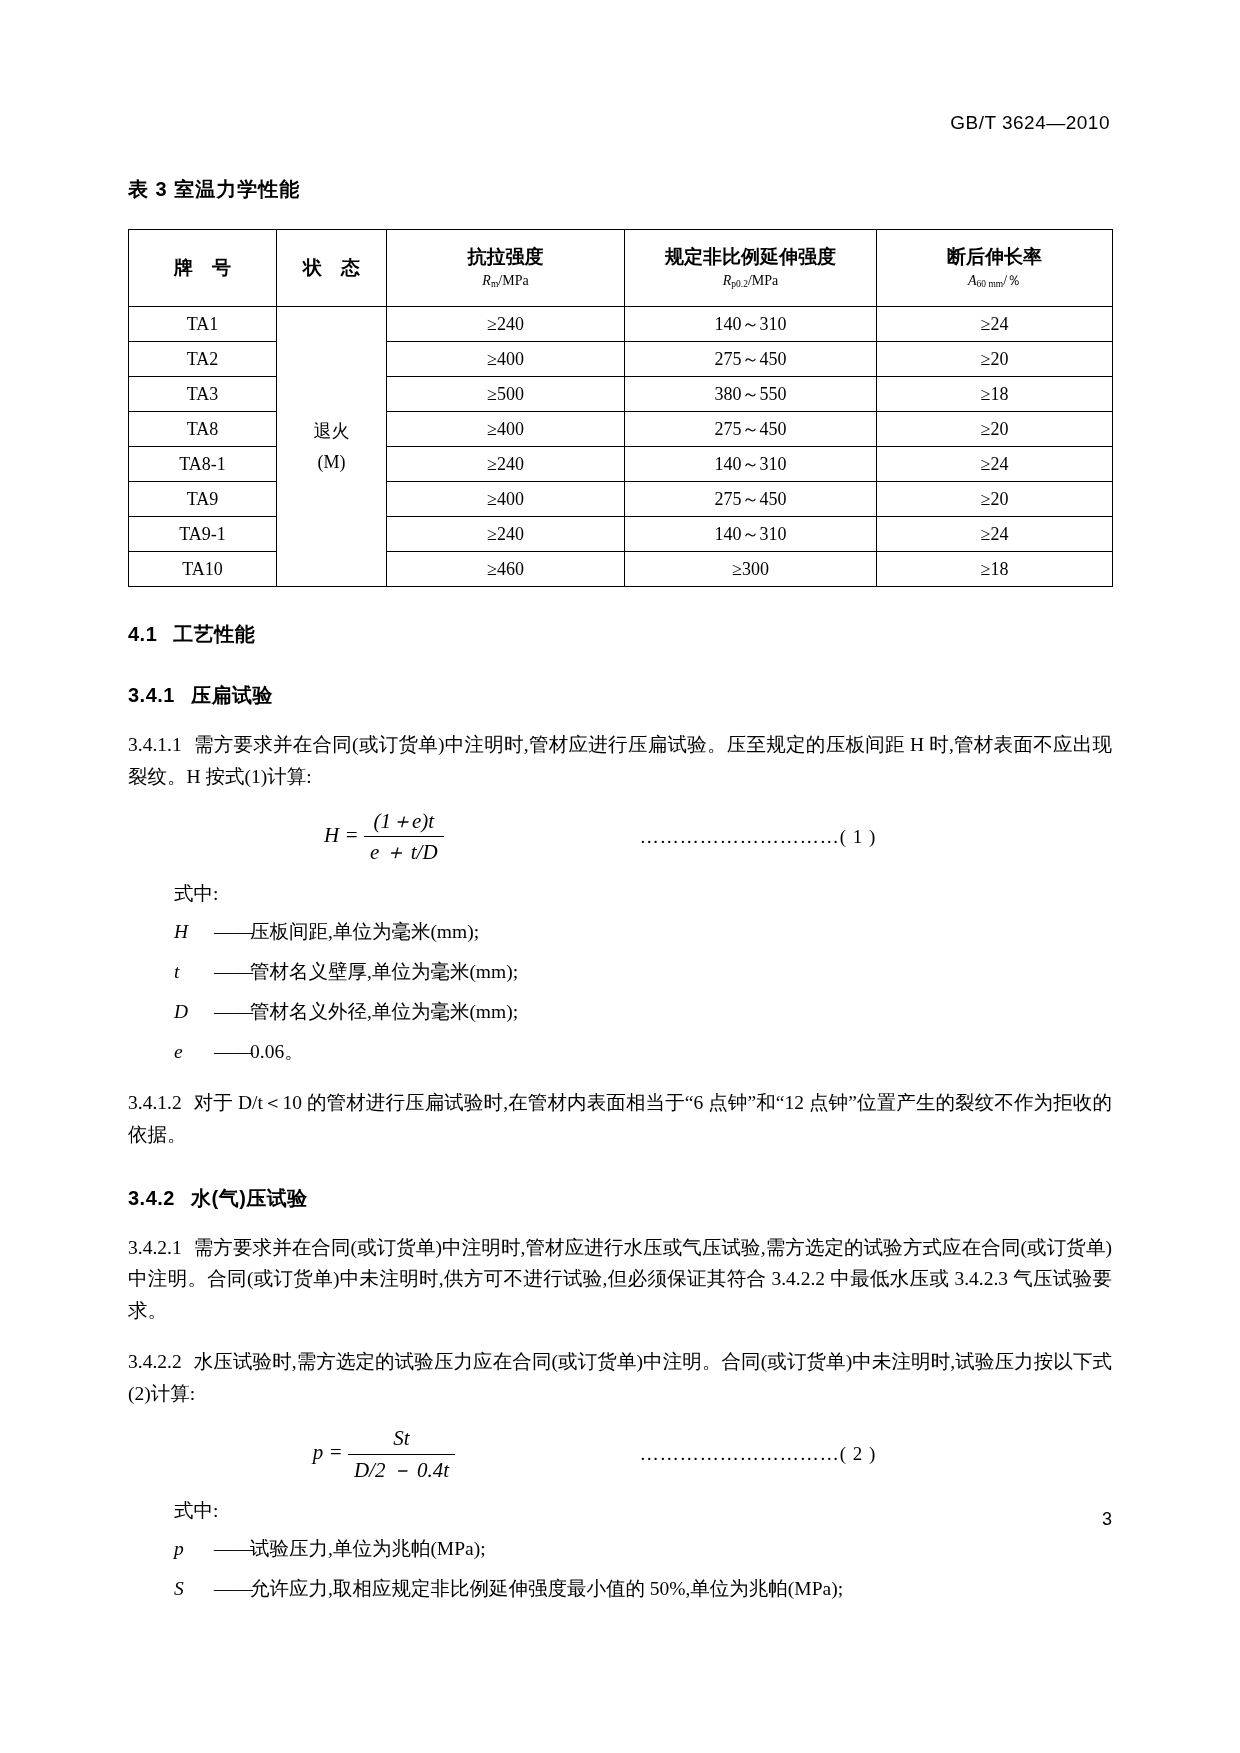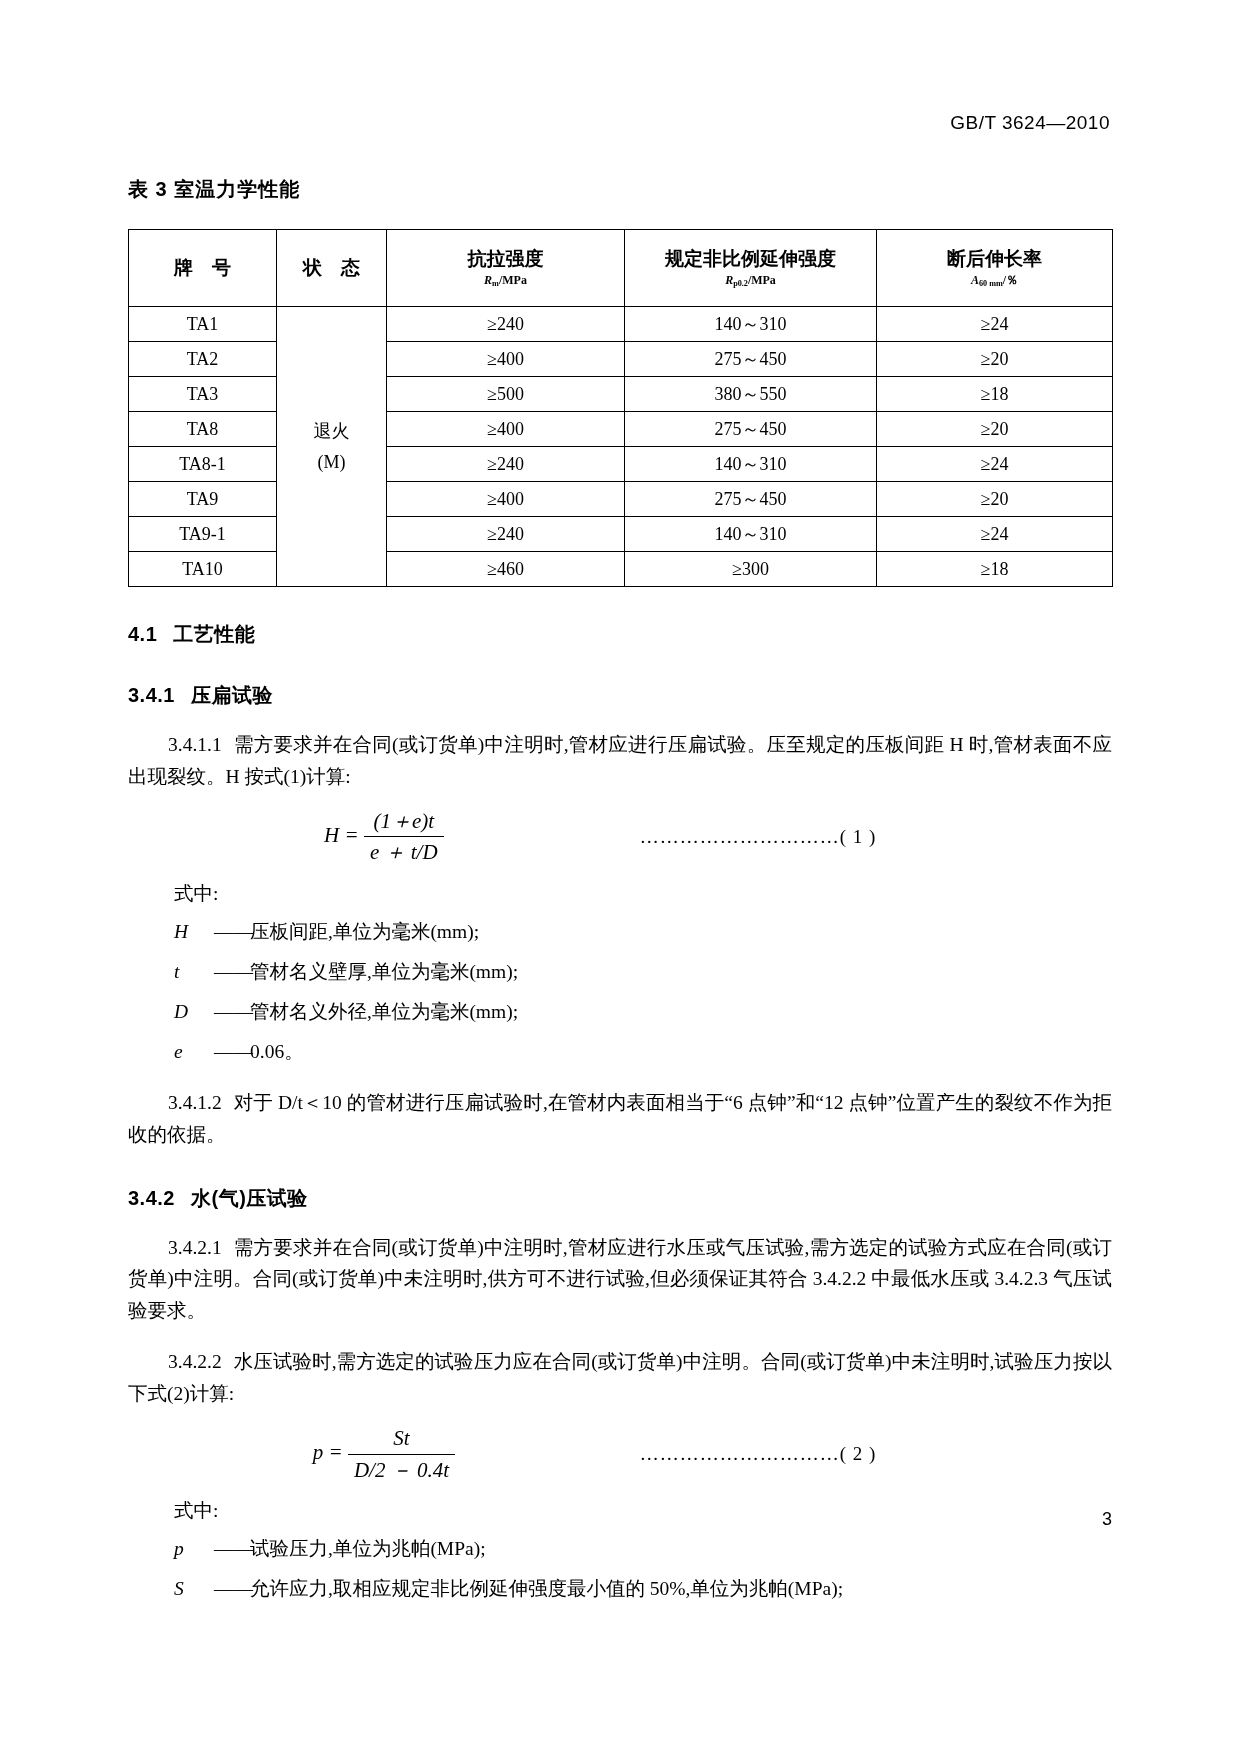--- a/index.html
+++ b/index.html
@@ -66,8 +66,8 @@
     display: block;
     line-height: 1.5;
     font-family: "Liberation Serif", serif;
-    font-weight: bold;
-    font-size: 12px;
+    font-weight: normal;
+    font-size: 14px;
   }
   .ital { font-style: italic; }
   .sub { font-size: 0.68em; vertical-align: -0.25em; }

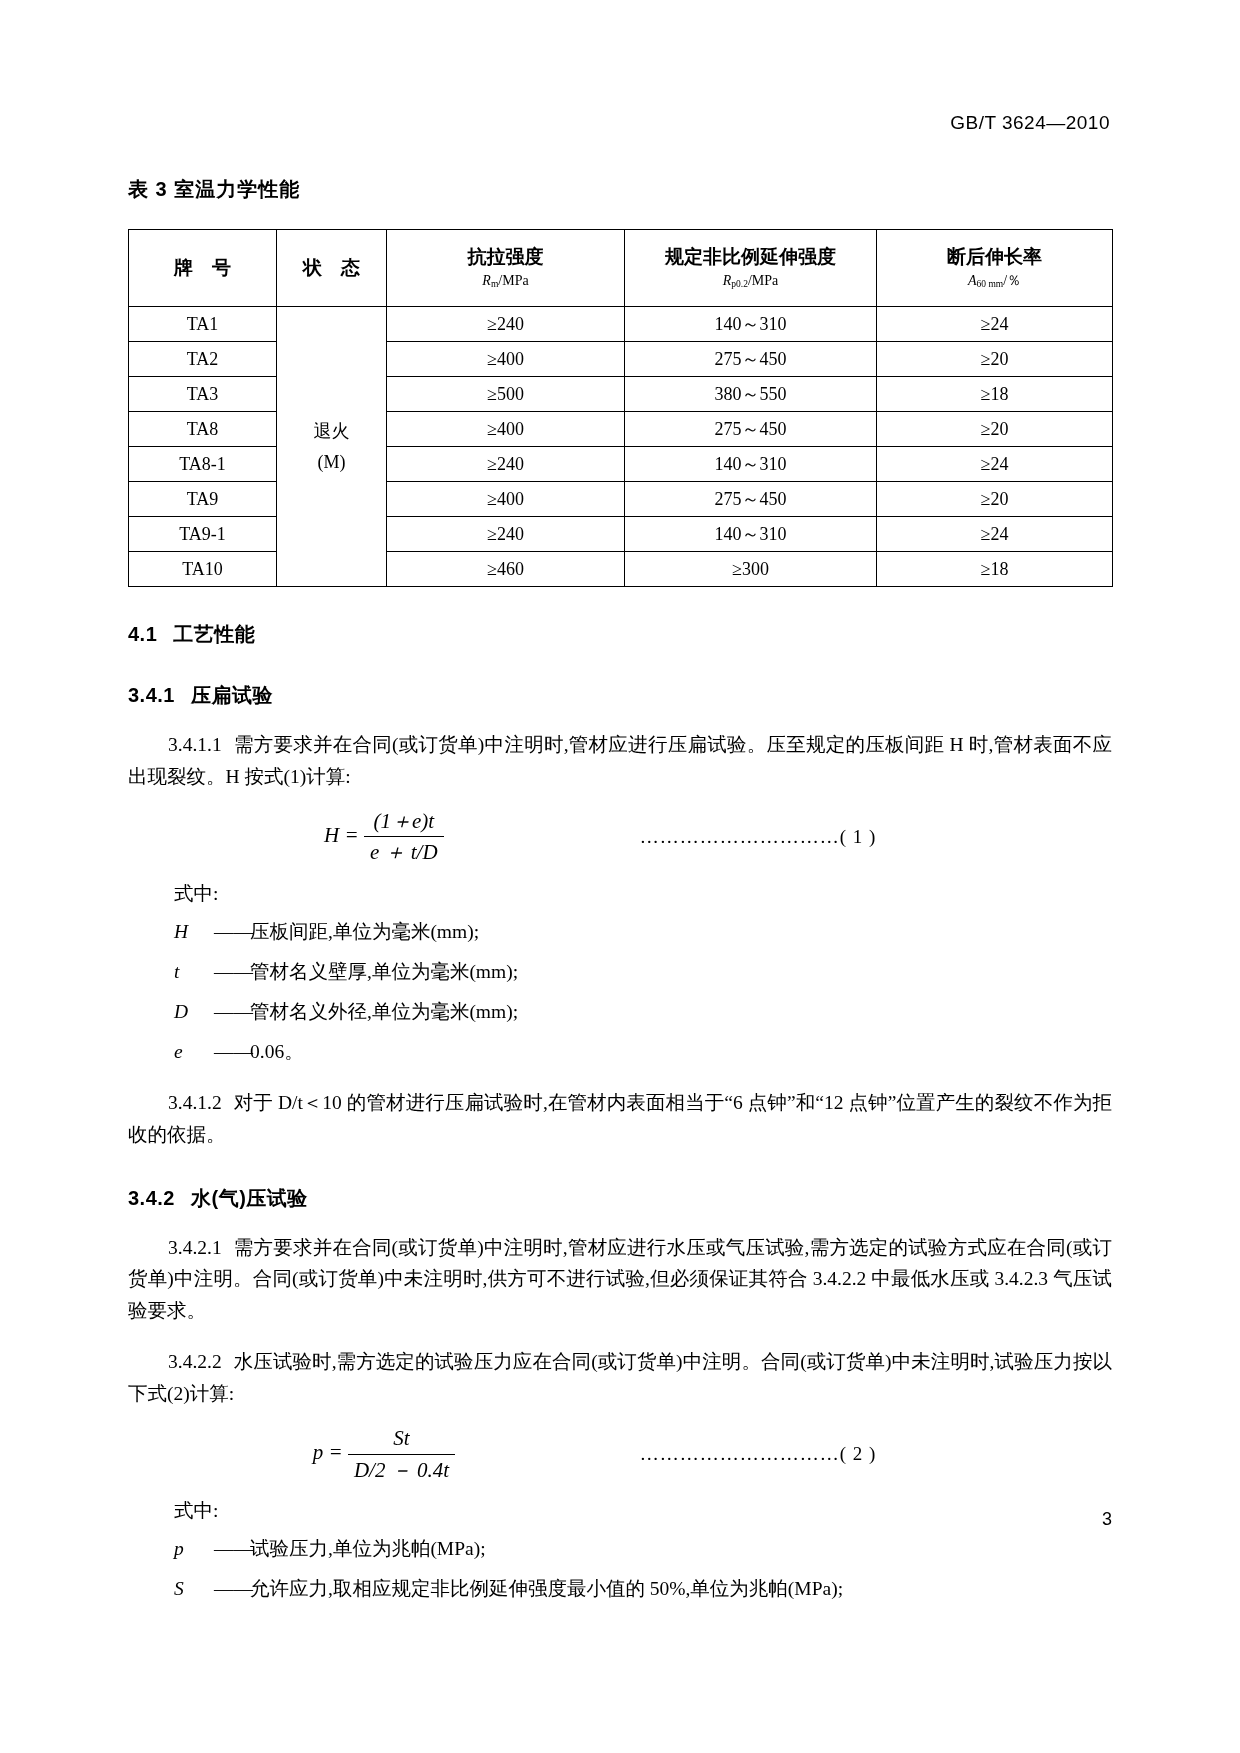--- a/index.html
+++ b/index.html
@@ -91,7 +91,7 @@
     margin-top: 20px;
     text-align: justify;
   }
-  .para .num { margin-right: 12px; margin-left: 40px; }
+  .para .num { margin-right: 12px; }
   .formula-row {
     display: flex;
     align-items: center;

